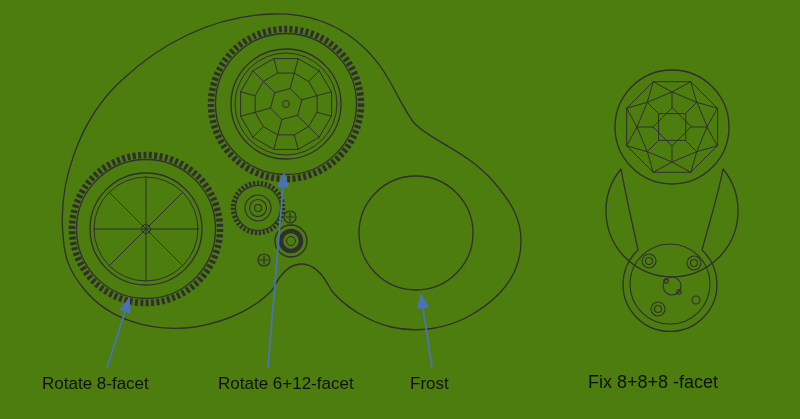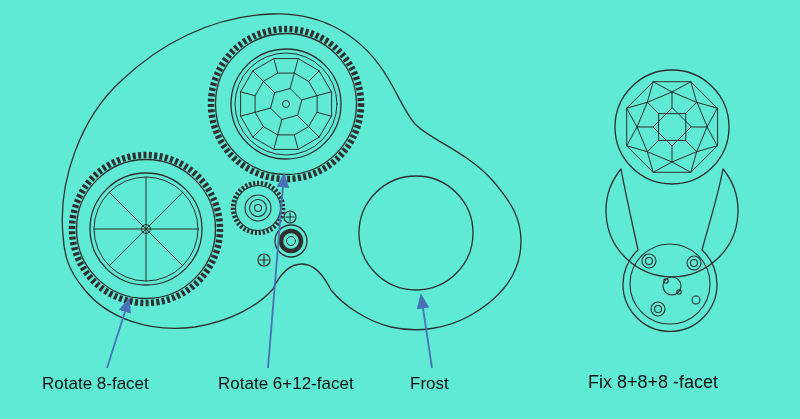--- a/index.html
+++ b/index.html
@@ -3,7 +3,7 @@
 <meta charset="utf-8">
 <style>
   html,body{margin:0;padding:0;background:#ffffff;}
-  .page{position:relative;width:800px;height:419px;background:#5eead4;overflow:hidden;
+  .page{position:relative;width:800px;height:419px;background:#4d7c0f;overflow:hidden;
         font-family:"Liberation Sans","DejaVu Sans",sans-serif;}
   svg{display:block;}
   text{font-family:"Liberation Sans","DejaVu Sans",sans-serif;}

